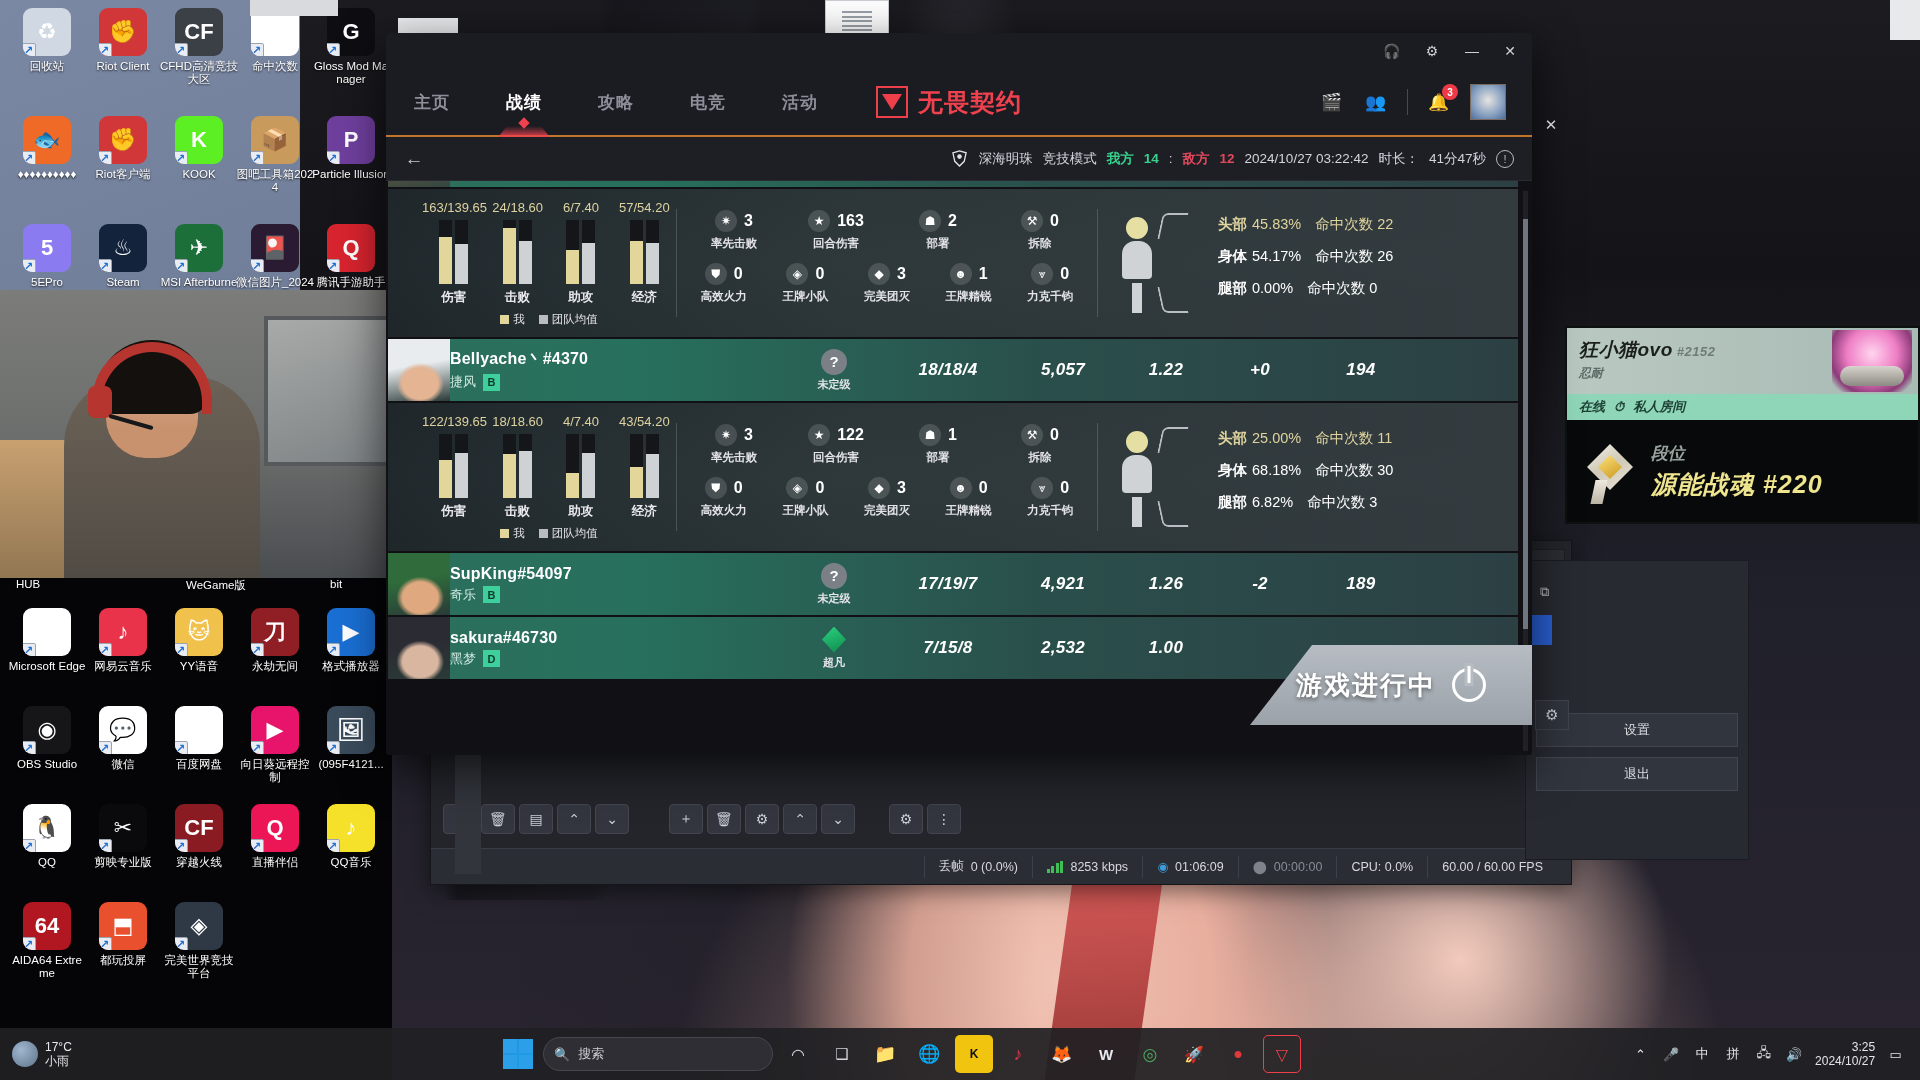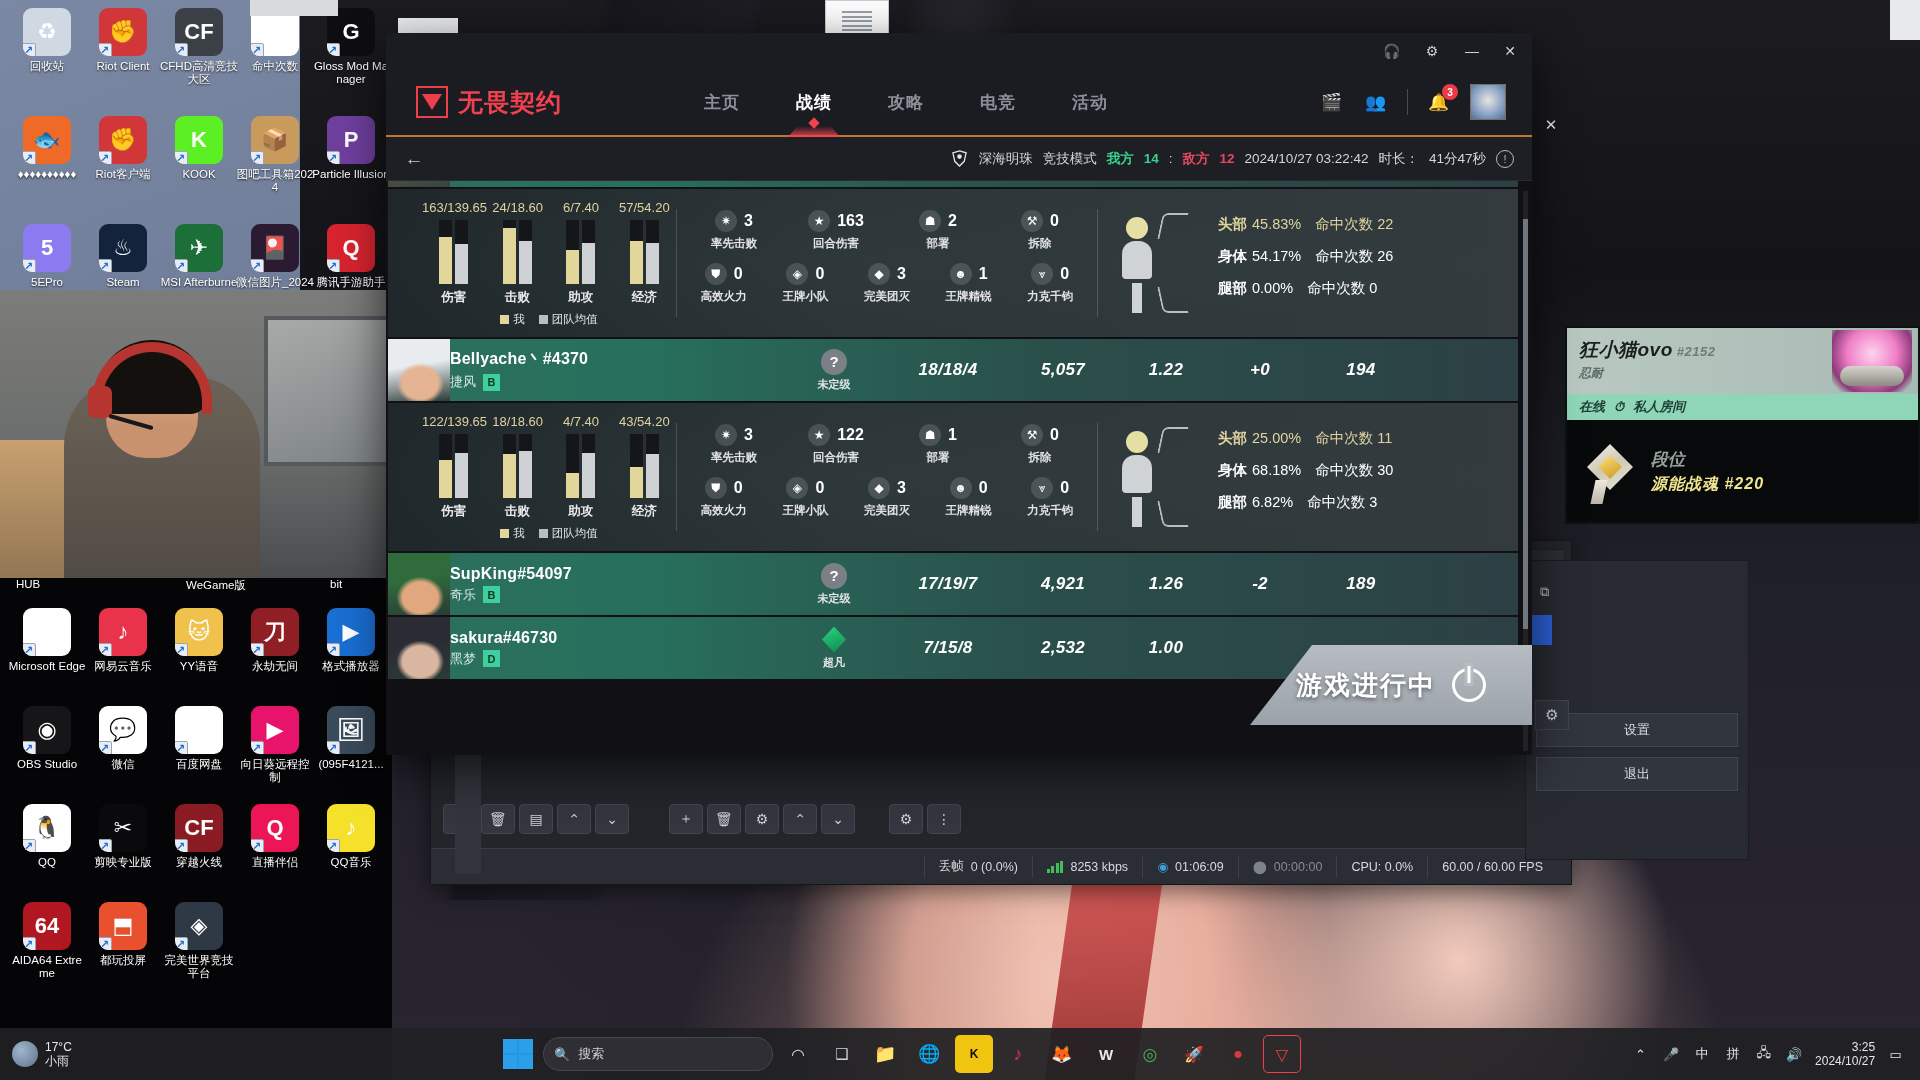--- a/index.html
+++ b/index.html
@@ -676,14 +676,6 @@
   </div>
 
   <div id="val-nav">
-    <div id="val-logo">
-      <div class="mark">
-        <svg viewBox="0 0 20 16">
-            <polygon points="0,0 20,0 10,16" fill="#ef3f4a"></polygon>
-          </svg>
-      </div>
-      <div class="wordmark">无畏契约</div>
-    </div>
     <div id="val-tabs">
         <div class="val-tab">
           <span>主页</span>
@@ -702,6 +694,14 @@
           <span>活动</span>
         </div>
       </div>
+    <div id="val-logo">
+      <div class="mark">
+        <svg viewBox="0 0 20 16">
+            <polygon points="0,0 20,0 10,16" fill="#ef3f4a"></polygon>
+          </svg>
+      </div>
+      <div class="wordmark">无畏契约</div>
+    </div>
     <div id="val-nav-right">
       <div class="nav-ic">🎬</div>
       <div class="nav-ic">👥</div>

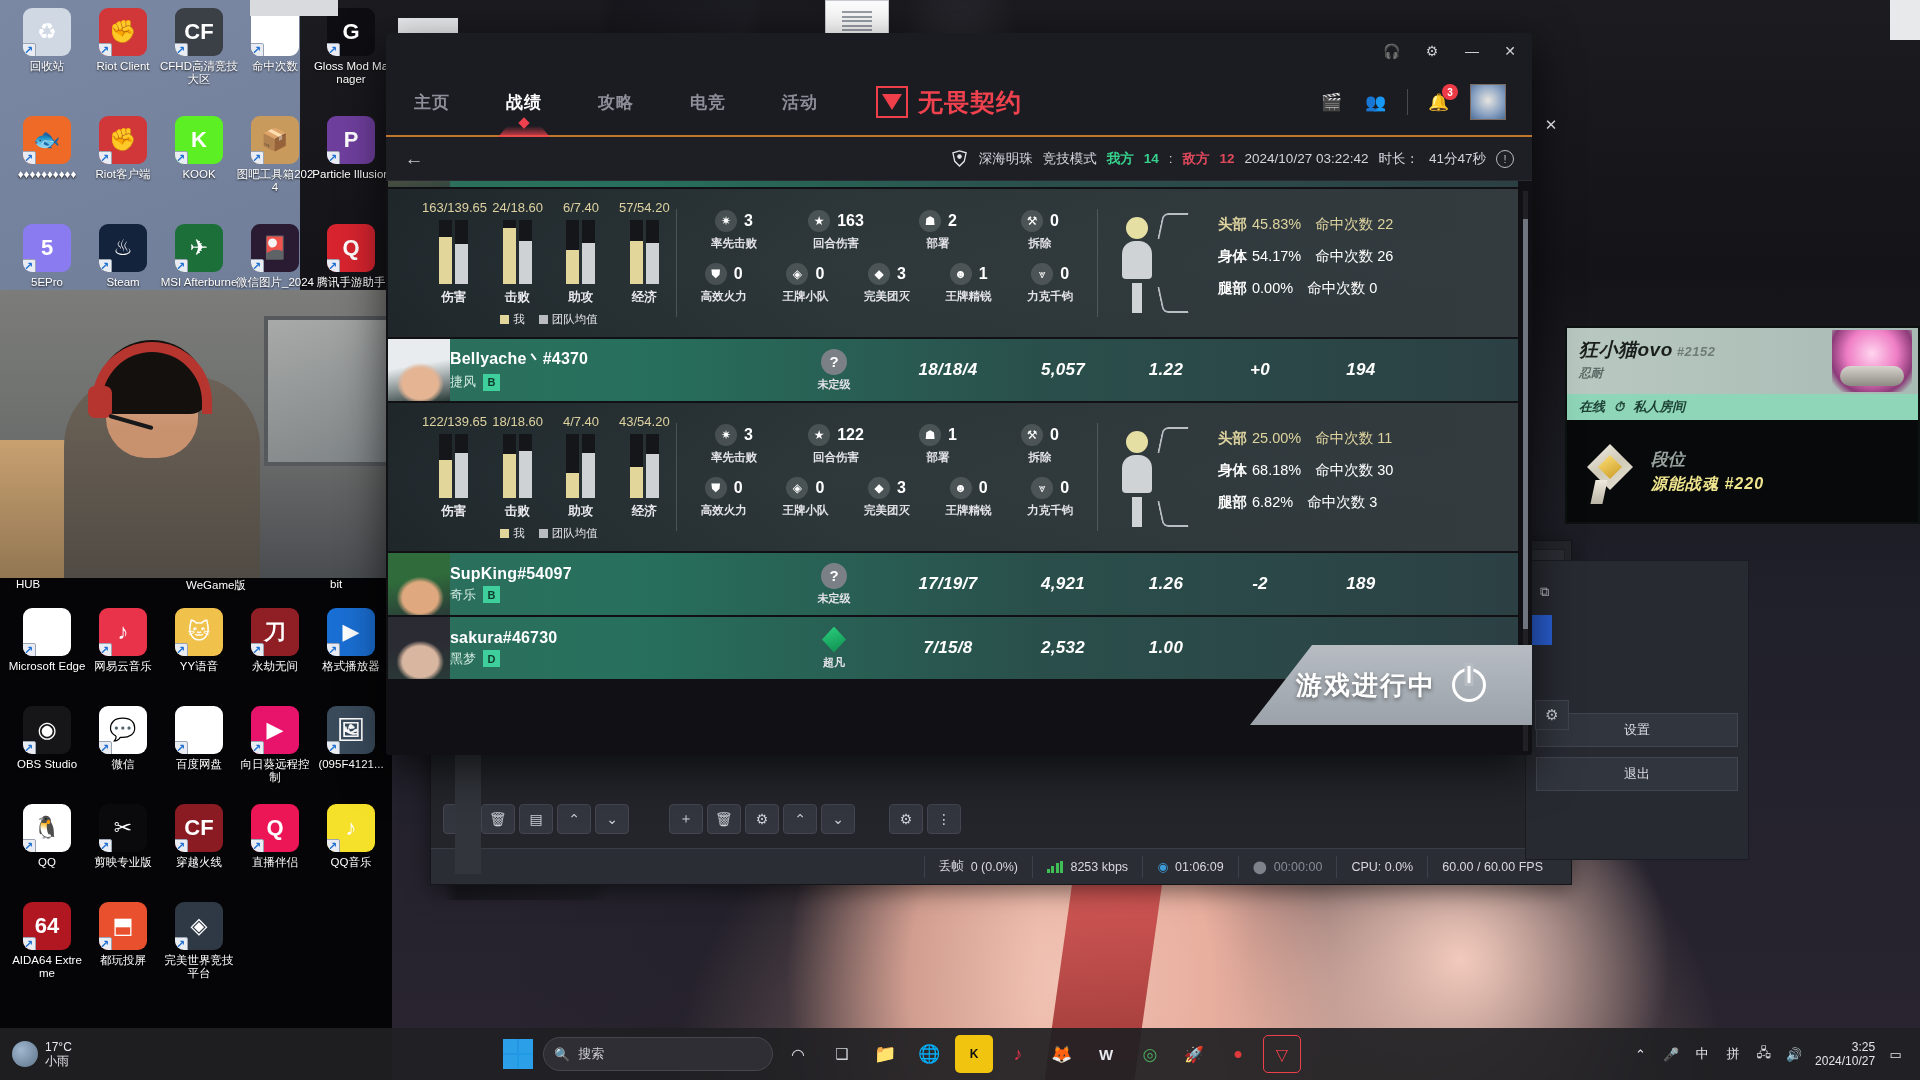--- a/index.html
+++ b/index.html
@@ -343,7 +343,7 @@
   #oc-emblem .tail { position:absolute; left:10px; top:40px; width:12px; height:24px;
     background:linear-gradient(180deg,#efeade,#b9b4a5); transform:skewX(-12deg); }
   #oc-txt .k { color:#97a29d; font-size:17px; font-weight:700; }
-  #oc-txt .v { color:#f0e58f; font-size:16px; font-weight:800; letter-spacing:1px; margin-top:3px; }
+  #oc-txt .v { color:#f0e58f; font-size:25px; font-weight:800; letter-spacing:1px; margin-top:3px; }
   
   #webcam {
     position:absolute; left:0; top:290px; width:392px; height:288px; z-index:18;

